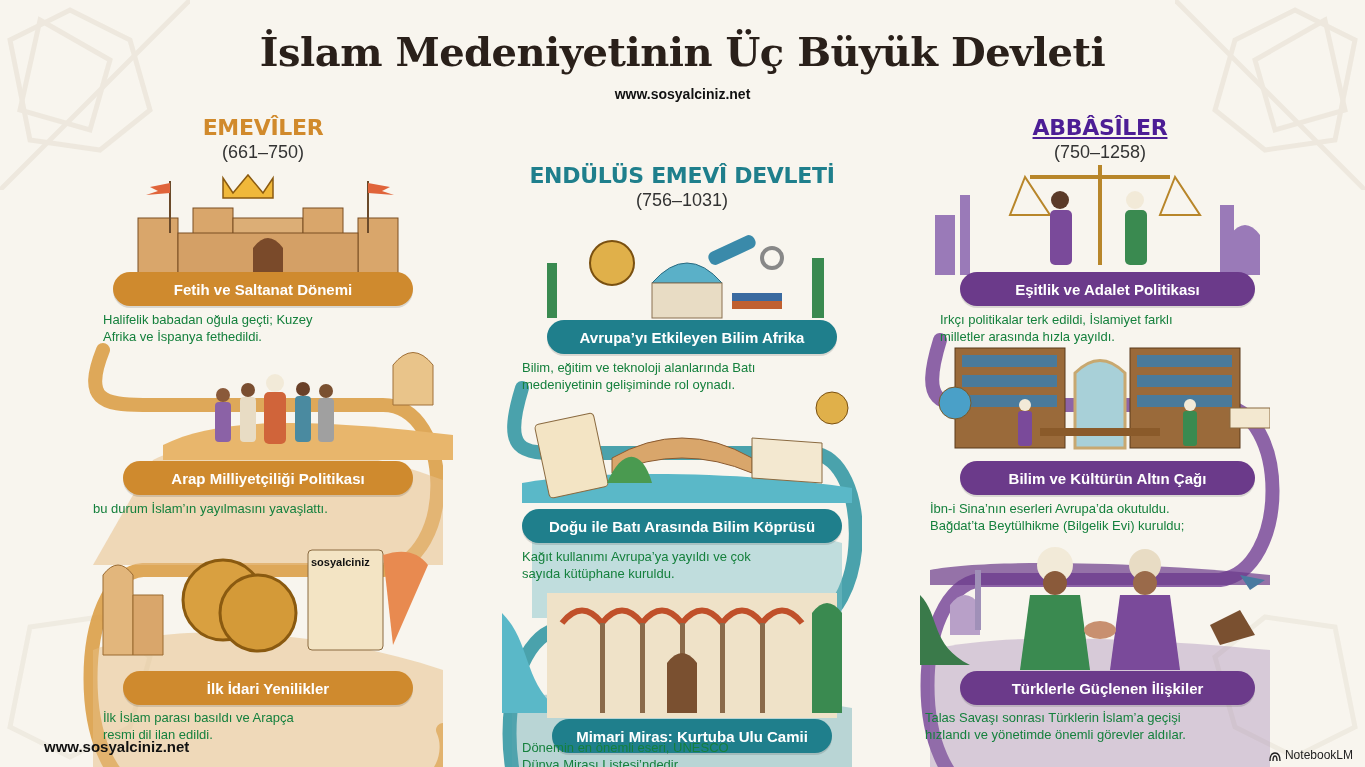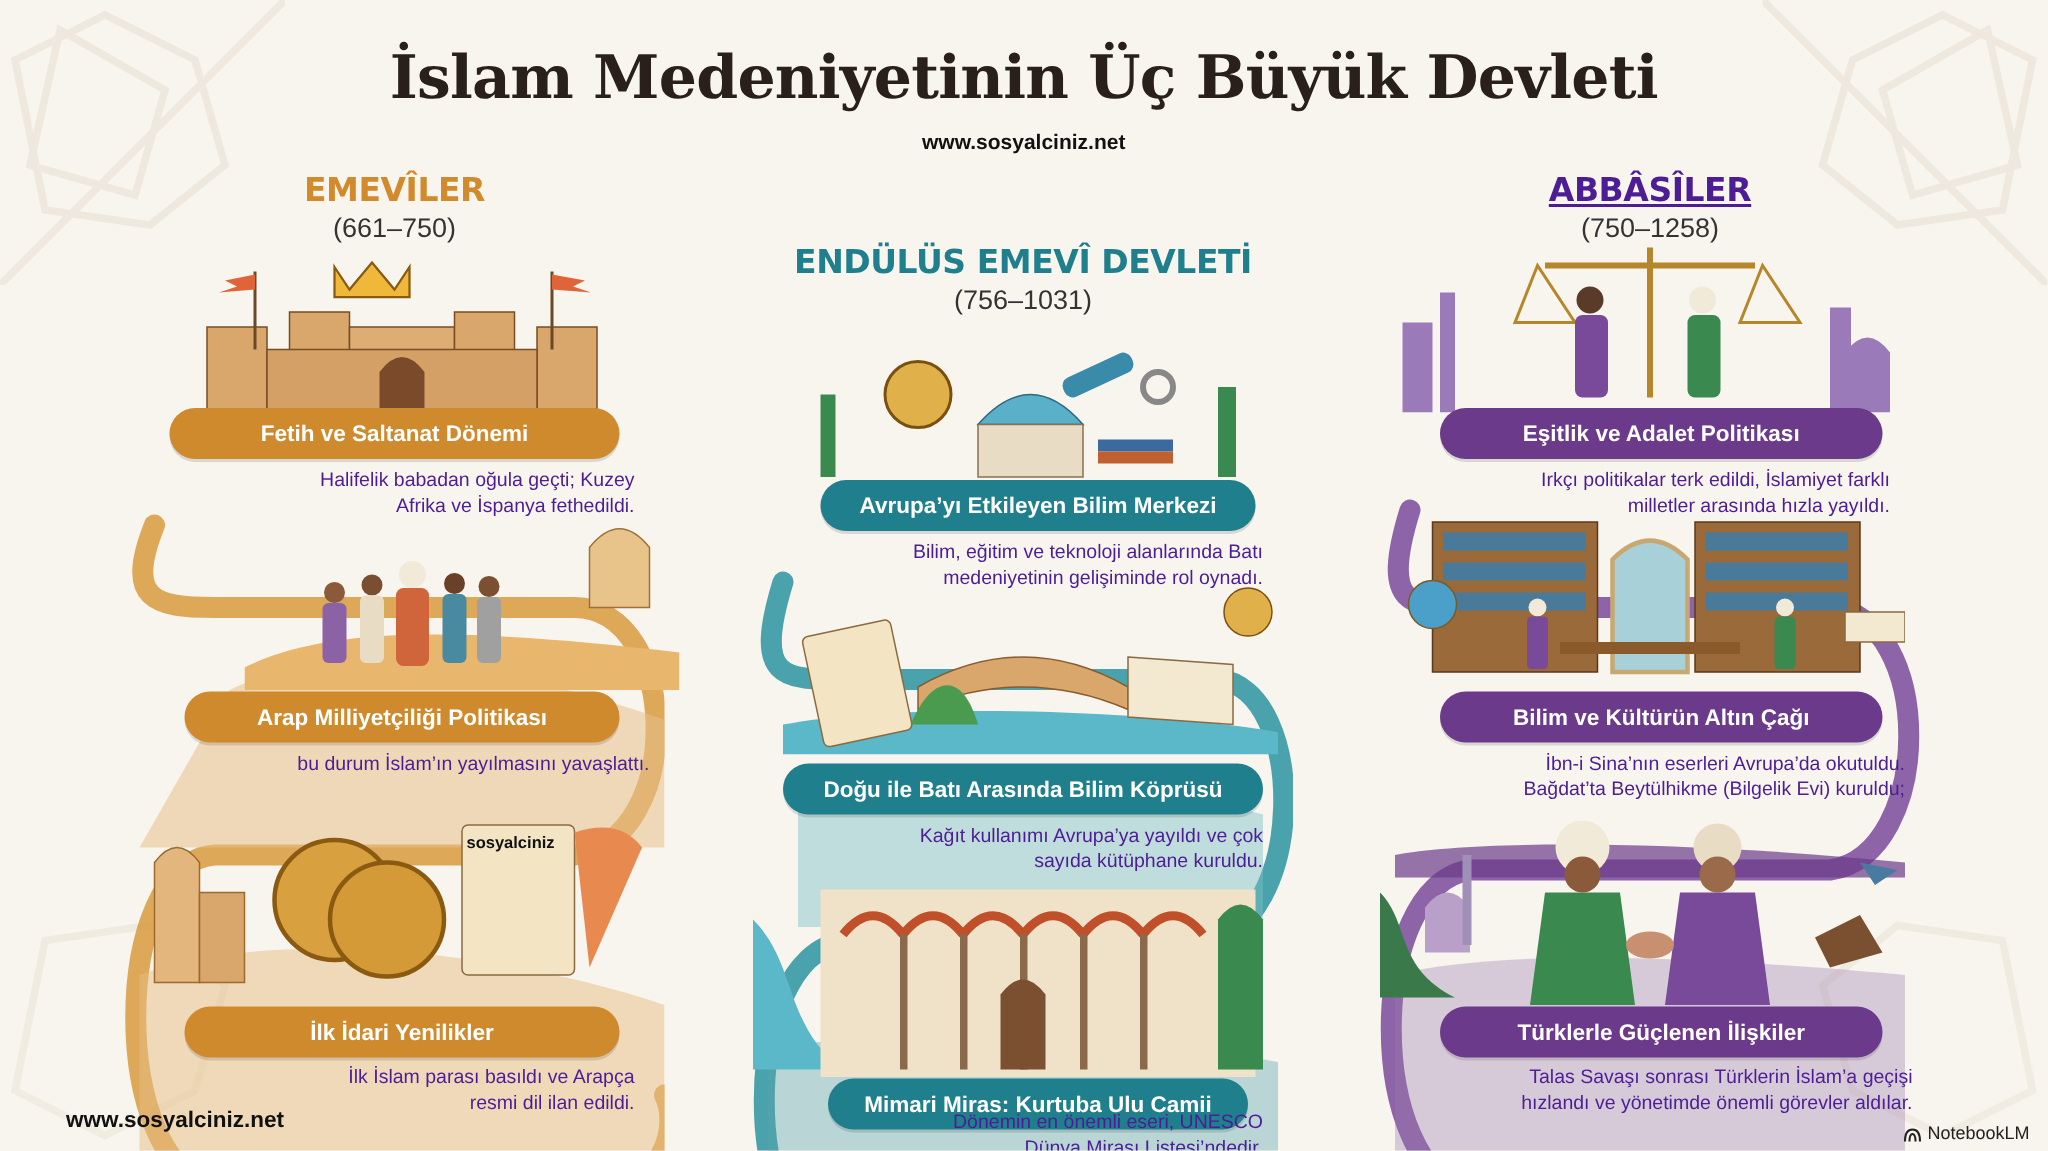--- a/index.html
+++ b/index.html
@@ -56,10 +56,10 @@
     }
     .desc {
       position: absolute;
-      text-align: right;
+      text-align: left;
       font-family: "Liberation Sans", sans-serif;
       font-size: 13px; line-height: 17px;
-      color: #4c1d95;
+      color: #15803d;
     }
     .illus { position: absolute; }
     .illus svg { width: 100%; height: 100%; }

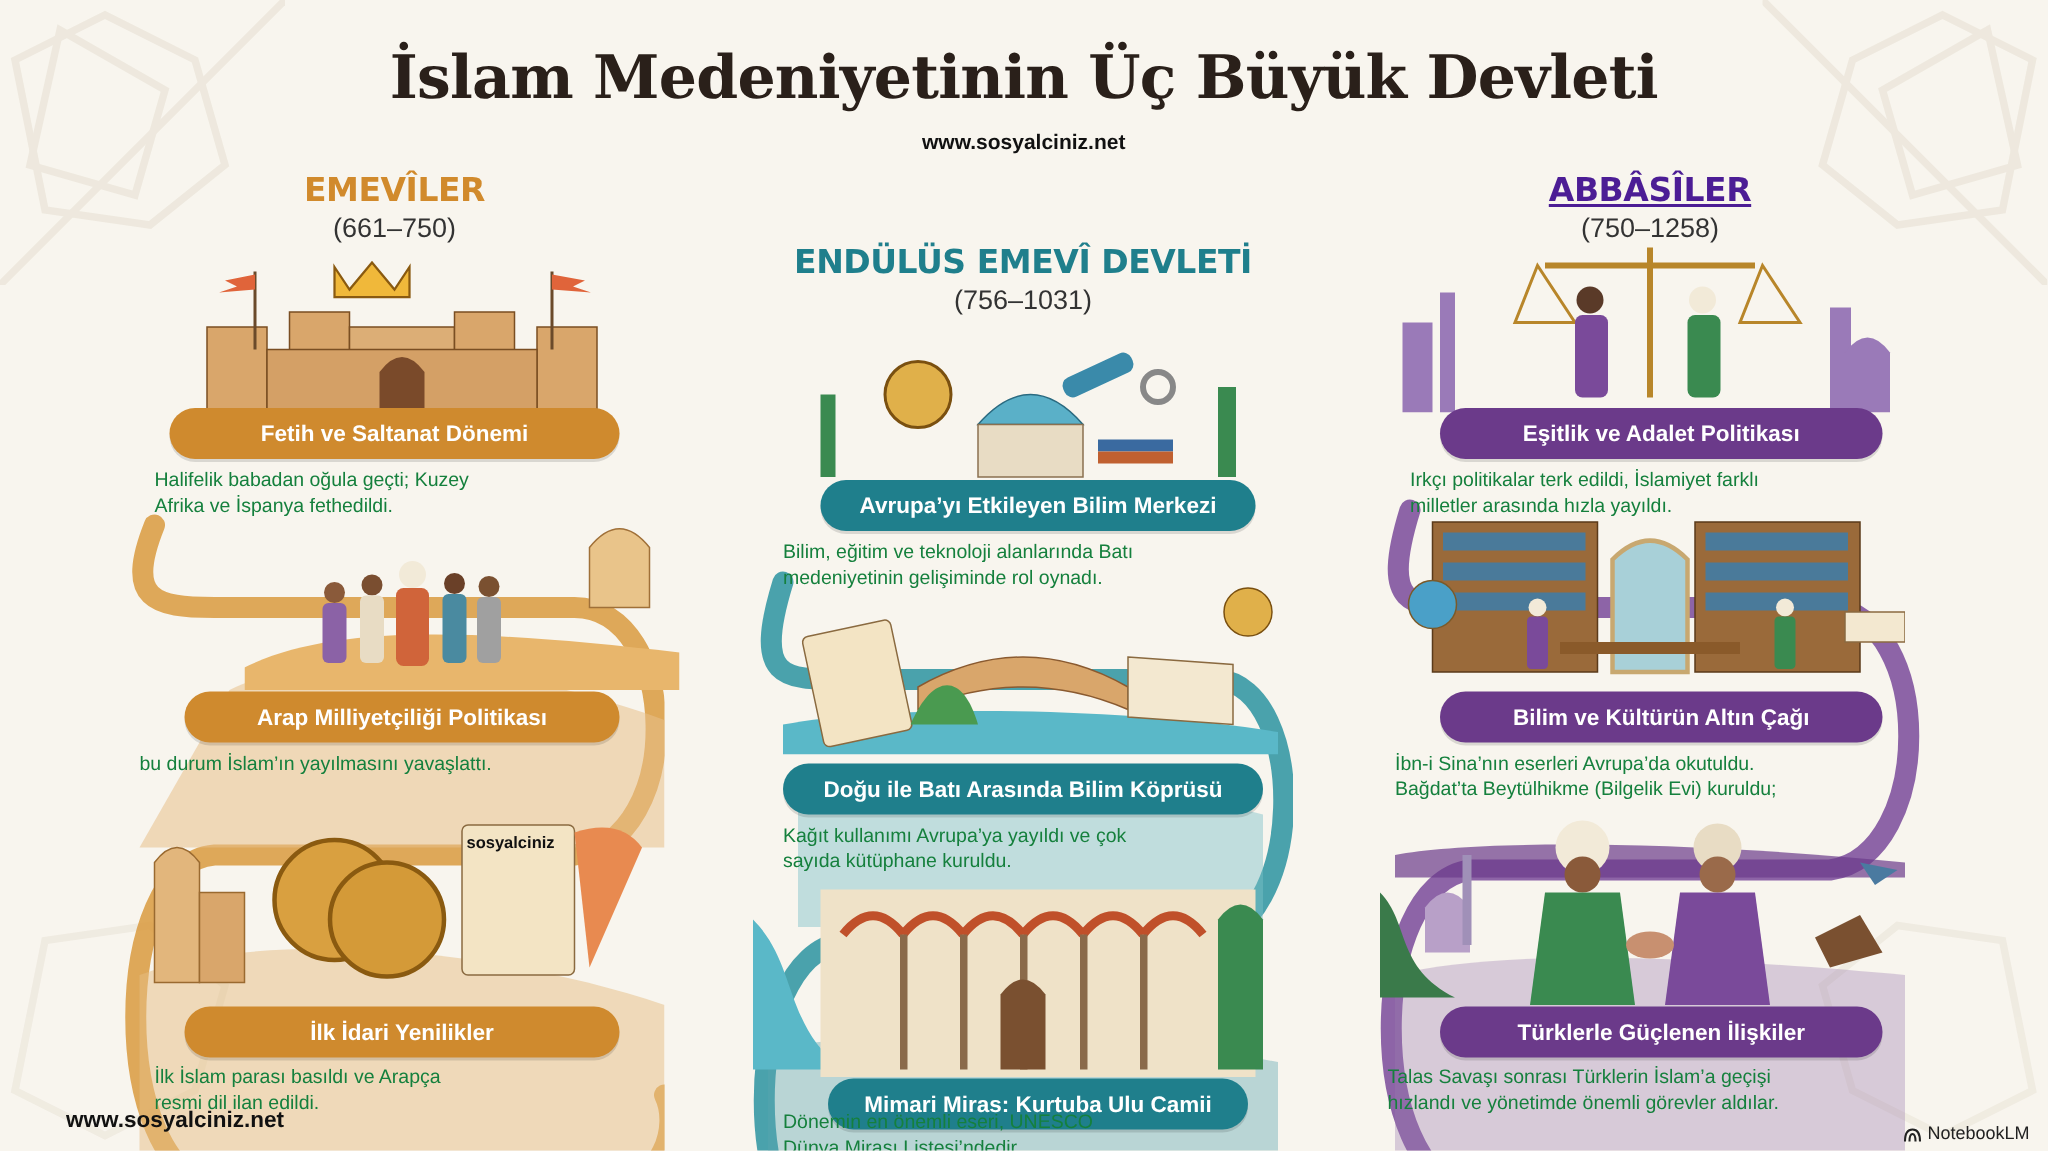--- a/index.html
+++ b/index.html
@@ -225,7 +225,7 @@
     </svg>
   </div>
   <div class="banner" style="left:45px;top:157px;width:290px;background:#1f7f8c;">
-    <span>Avrupa’yı Etkileyen Bilim Merkezi</span>
+    <span>Avrupa’yı Etkileyen Bilim Afrika</span>
   </div>
   <div class="desc" style="left:20px;top:196px;width:320px;">
     <div>Bilim, eğitim ve teknoloji alanlarında Batı</div>

